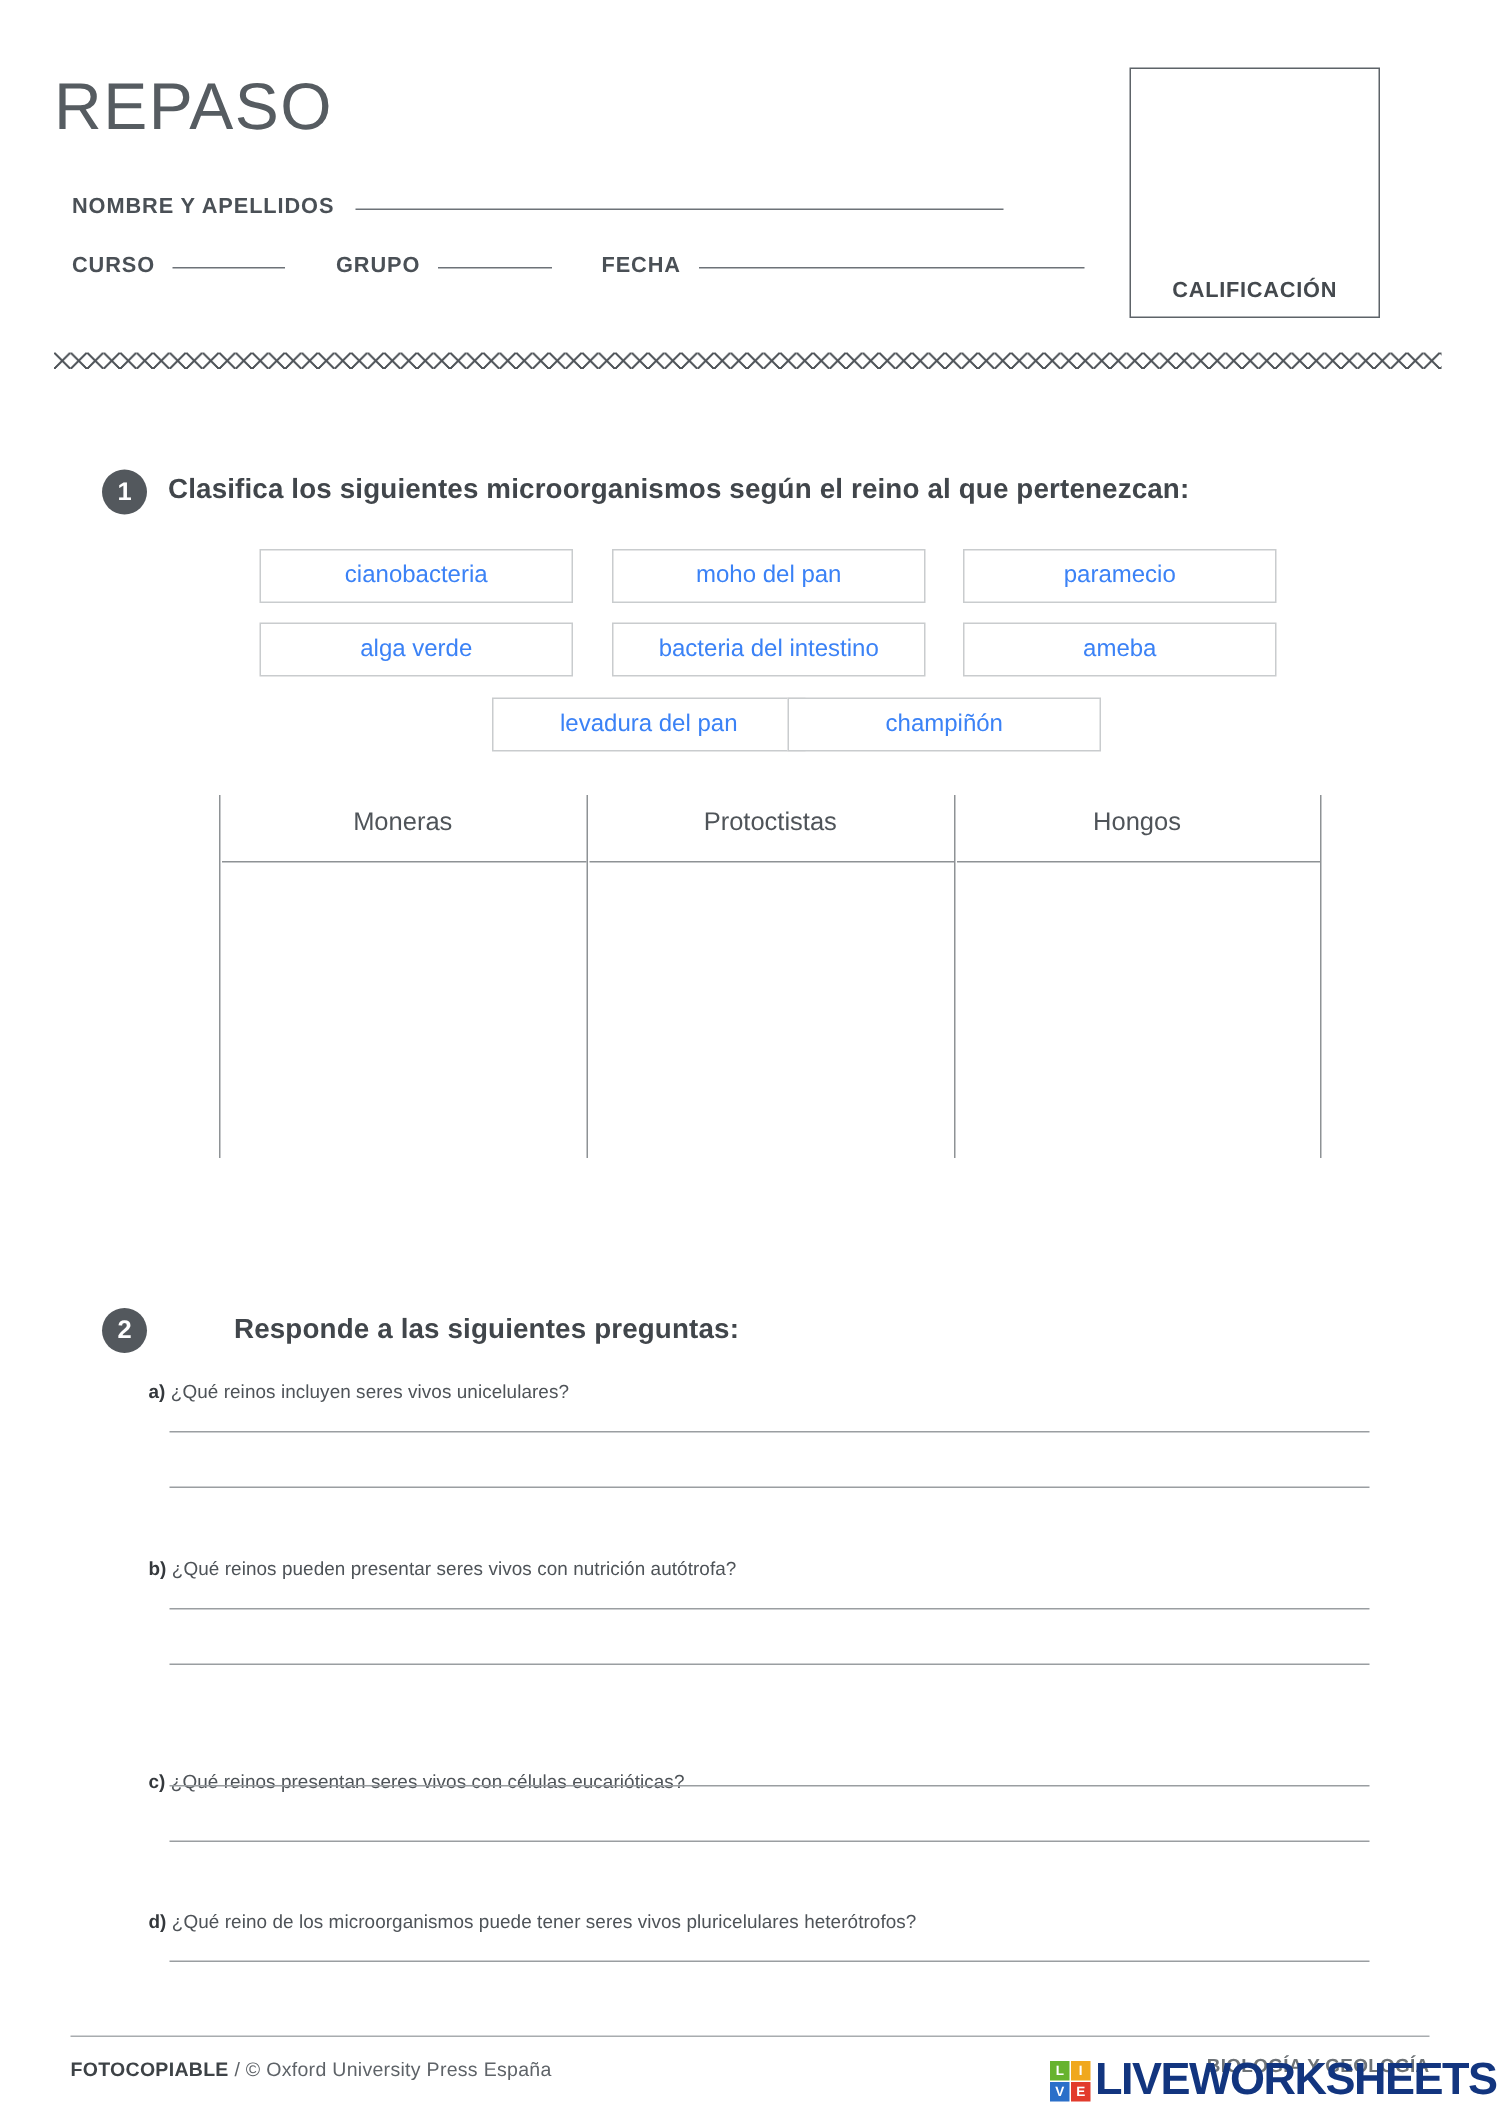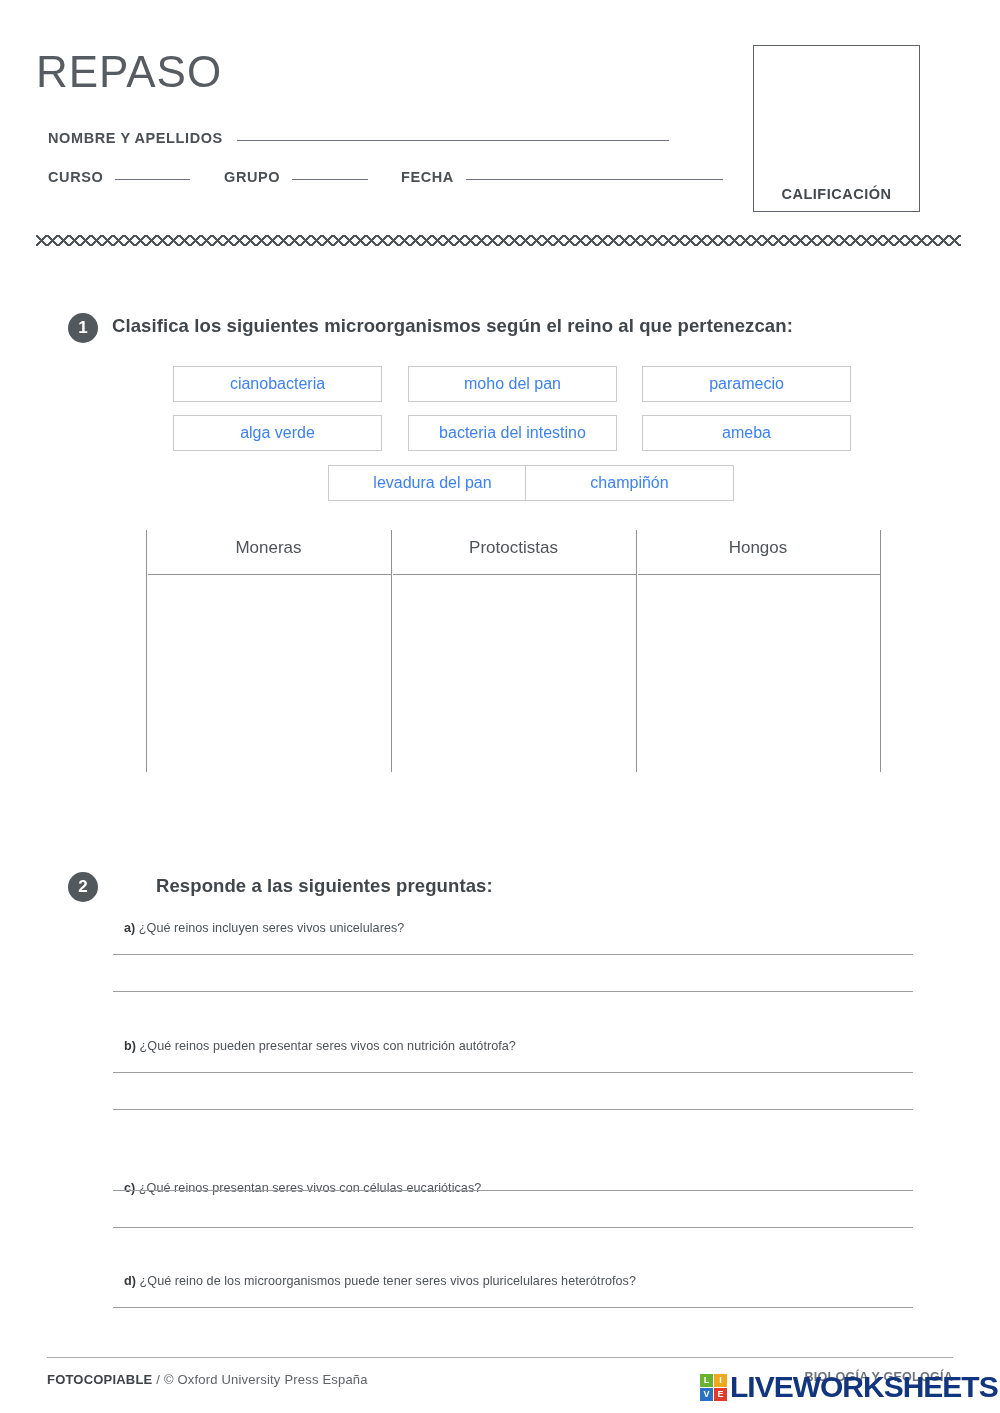--- a/index.html
+++ b/index.html
@@ -82,7 +82,7 @@
 
   
   .sub-q{
-    position:absolute;left:124px;font-size:12.6px;color:#4e5358;letter-spacing:.05px;
+    position:absolute;left:99px;font-size:12.6px;color:#4e5358;letter-spacing:.05px;
   }
   .sub-q b{font-weight:700;color:#34383c;}
   .ans-line{position:absolute;left:113px;width:800px;height:1.2px;background:#9a9ea1;}

